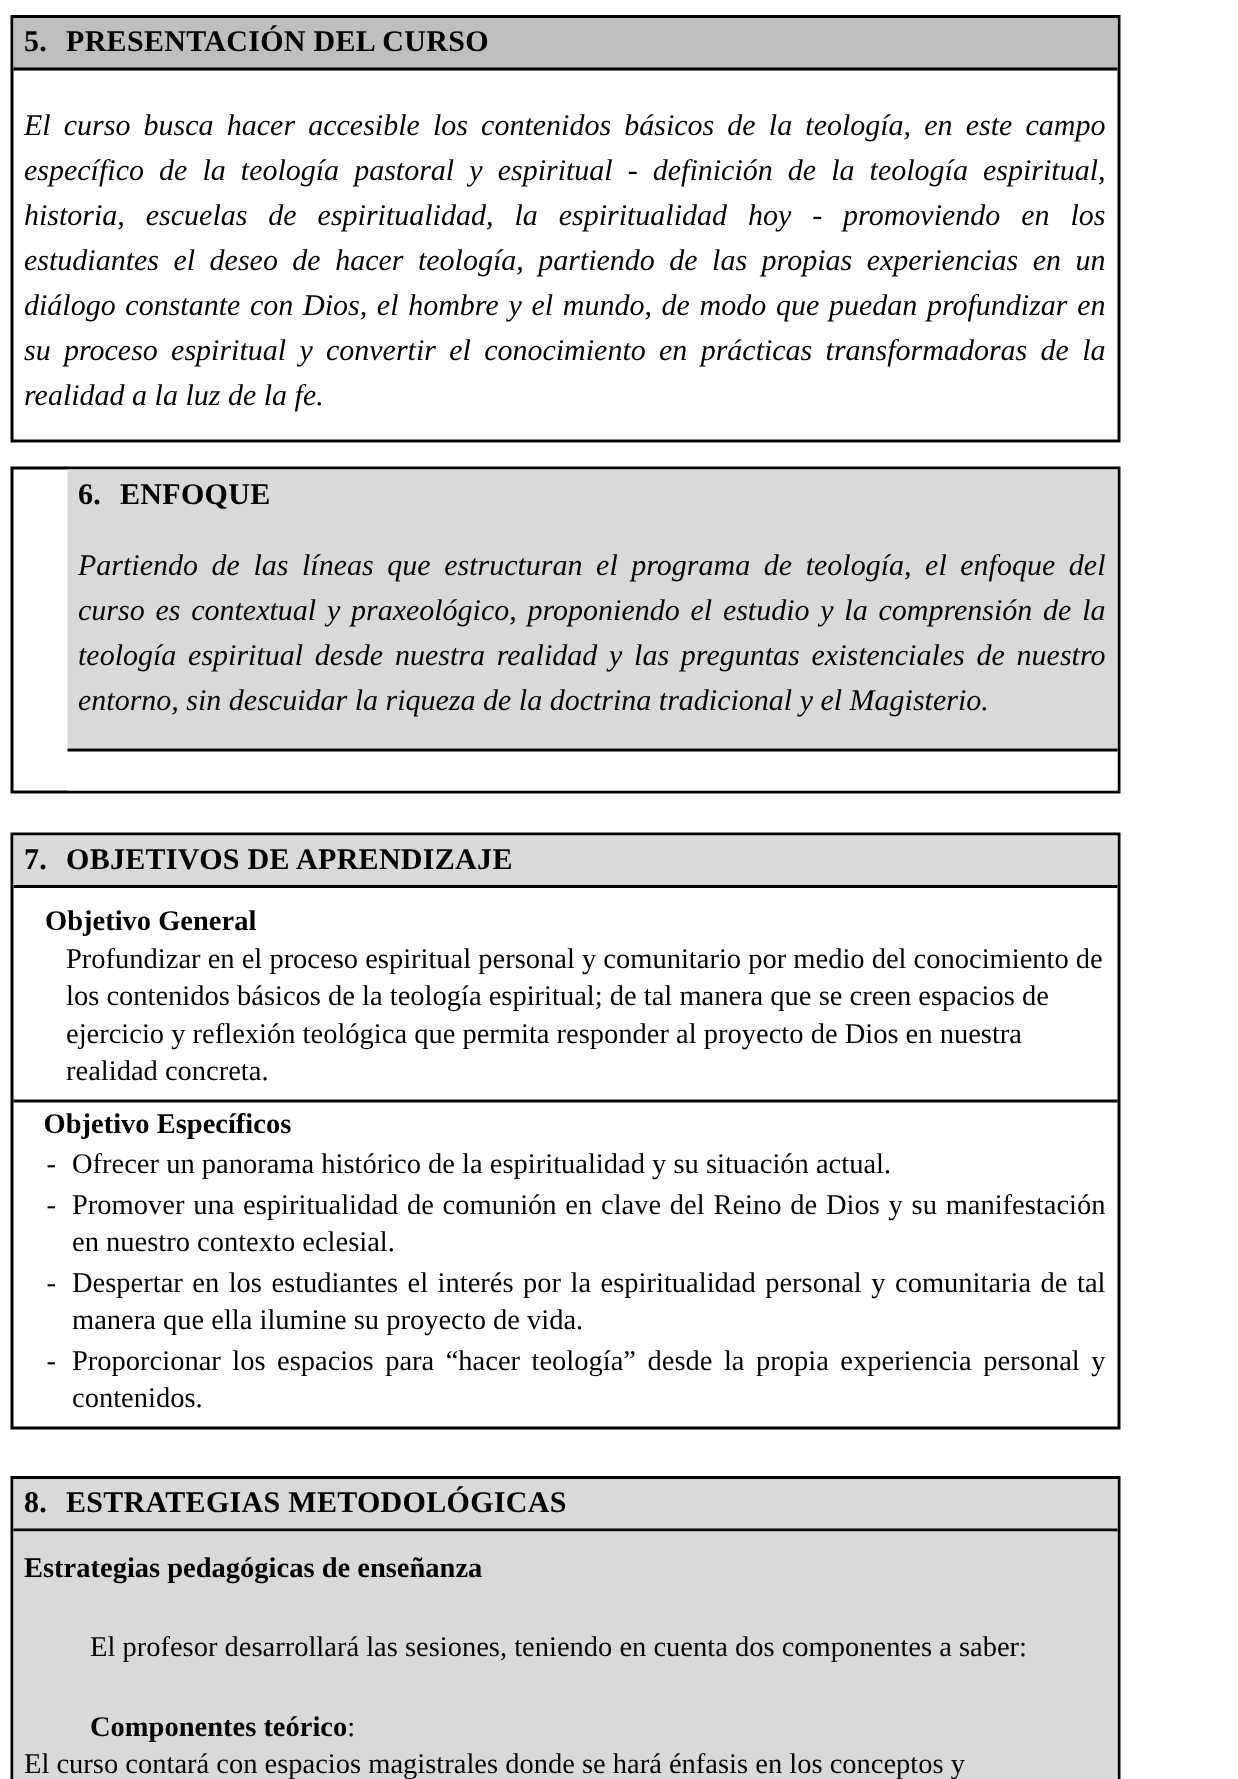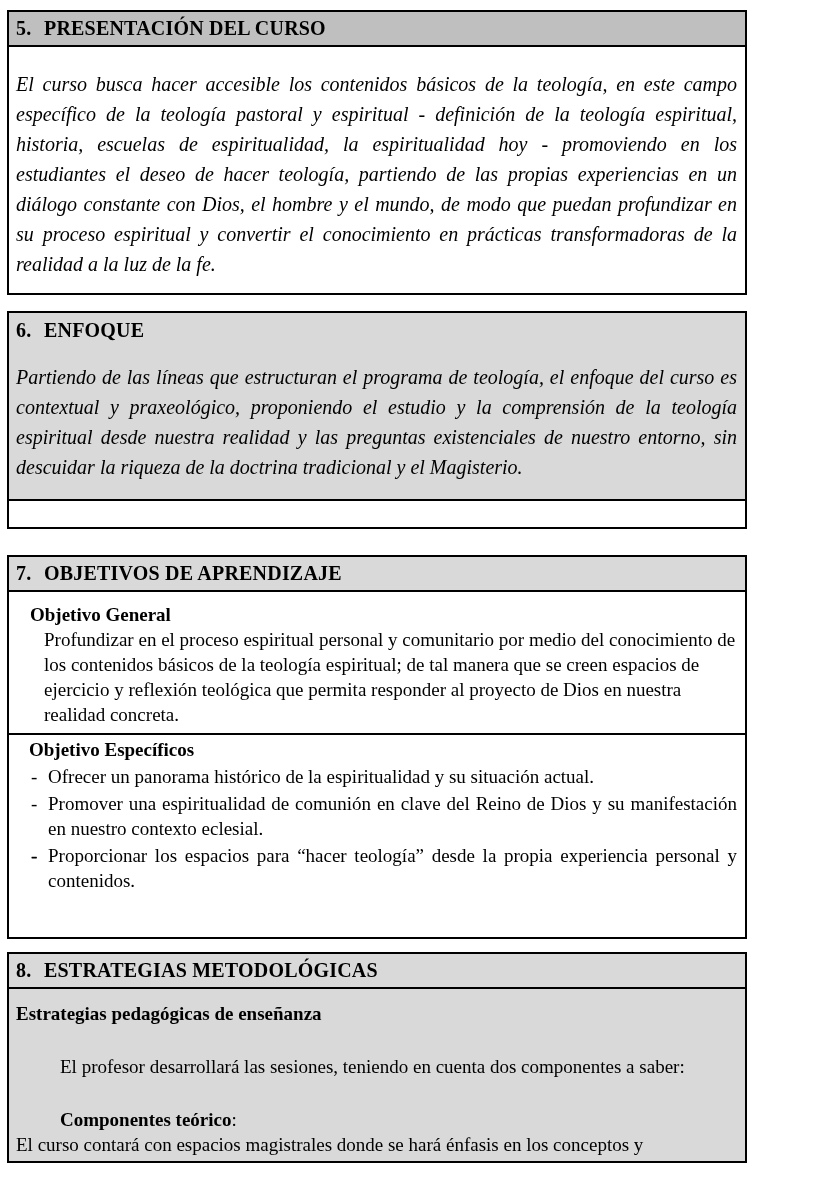--- a/index.html
+++ b/index.html
@@ -26,7 +26,7 @@
     background: #fff;
   }
   .tbl-gap-16 { margin-bottom: 16px; }
-  .tbl-gap-26 { margin-bottom: 26px; }
+  .tbl-gap-26 { margin-bottom: 26px; padding-left: 36px; }
   .tbl-gap-22 { margin-bottom: 13px; }
 
   .hdr {

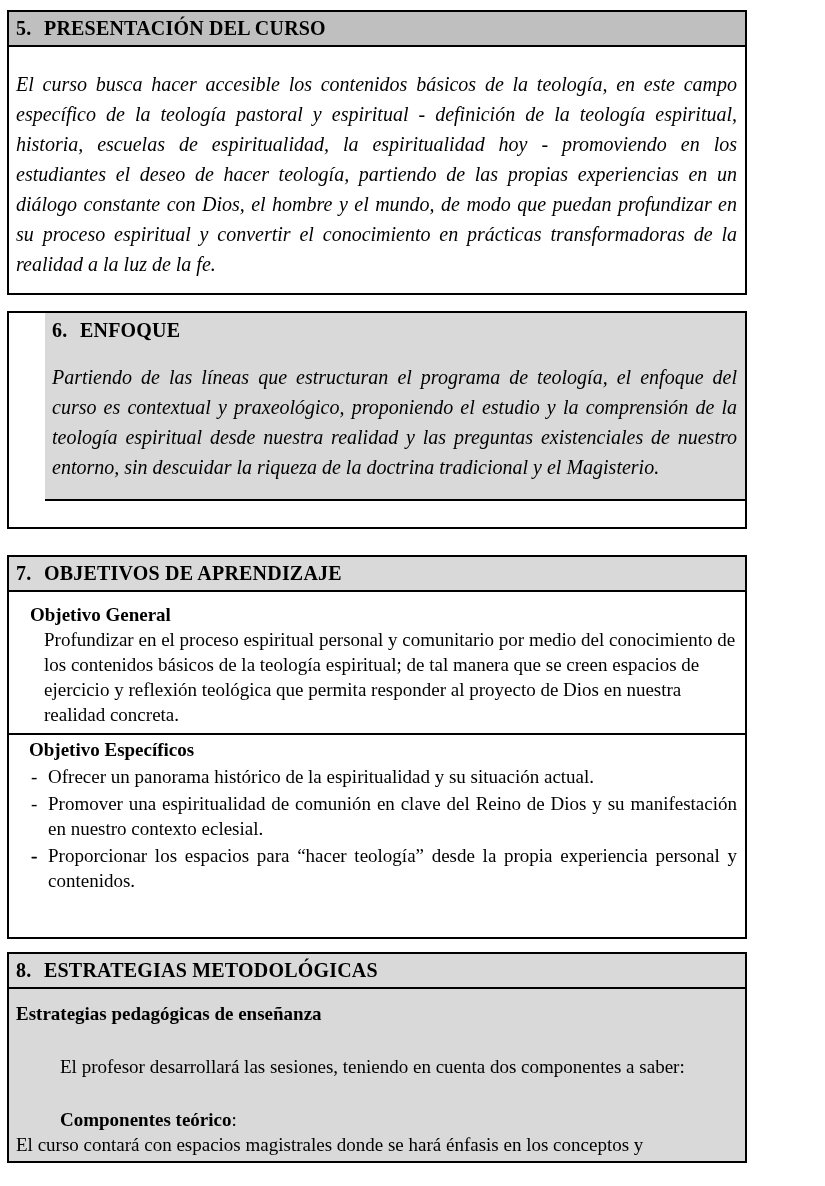--- a/index.html
+++ b/index.html
@@ -27,7 +27,7 @@
   }
   .tbl-gap-16 { margin-bottom: 16px; }
   .tbl-gap-26 { margin-bottom: 26px; padding-left: 36px; }
-  .tbl-gap-22 { margin-bottom: 13px; }
+  .tbl-gap-22 { margin-bottom: 31px; }
 
   .hdr {
     font-weight: bold;

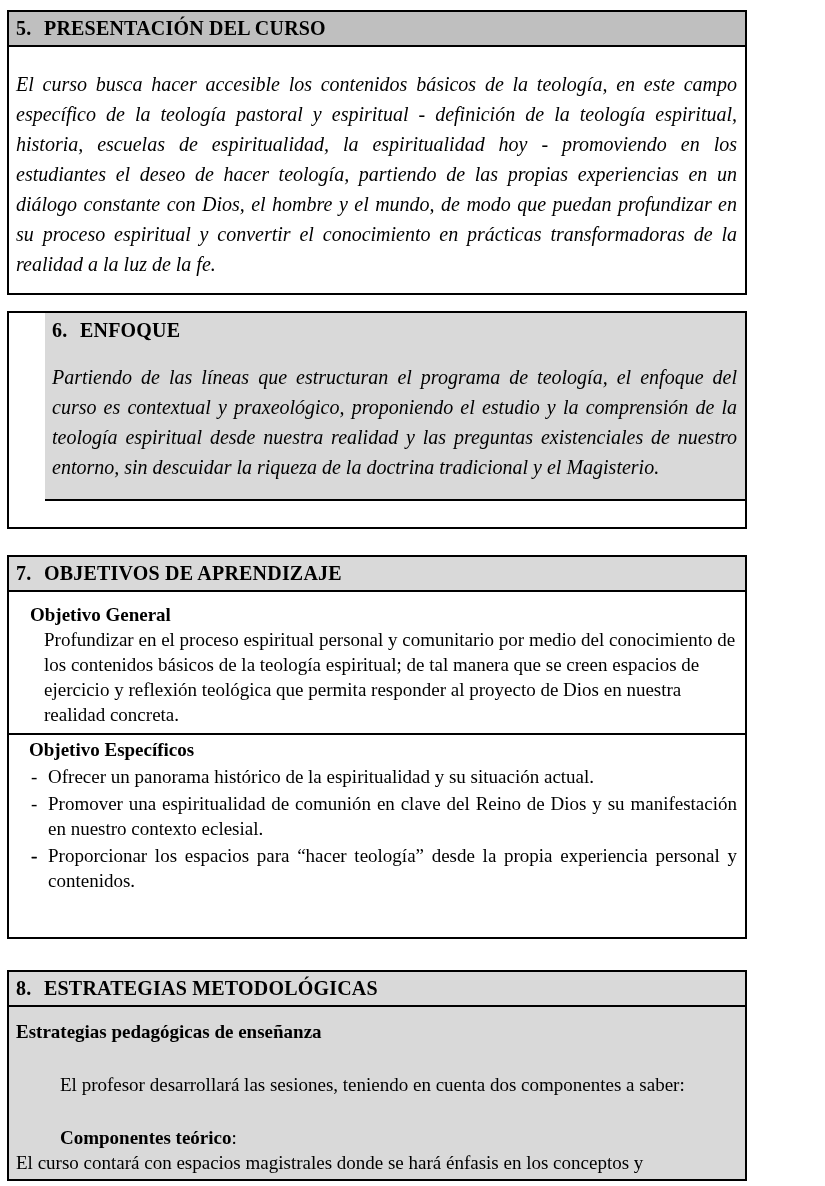--- a/index.html
+++ b/index.html
@@ -170,6 +170,7 @@
         </div>
         <div class="bullet">
           <span class="marker">-</span>
+          <span>Despertar en los estudiantes el interés por la espiritualidad personal y comunitaria de tal manera que ella ilumine su proyecto de vida.</span>
         </div>
         <div class="bullet">
           <span class="marker">-</span>

